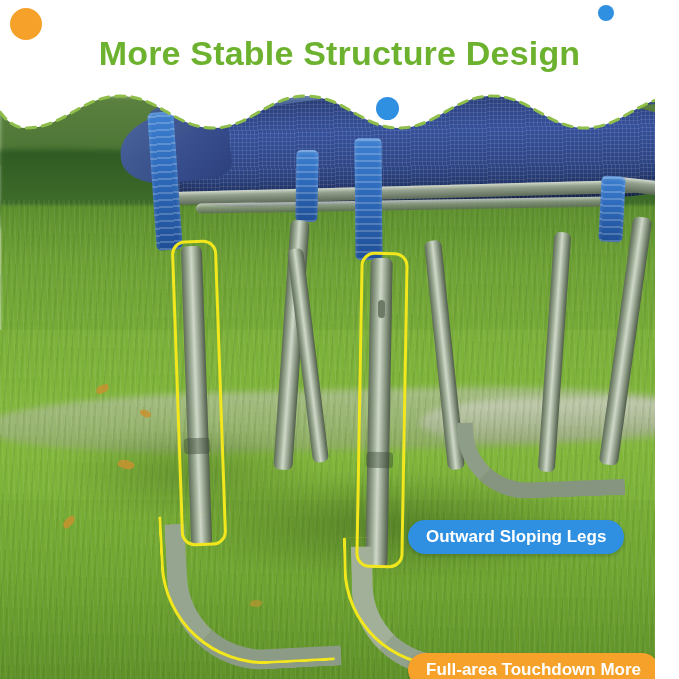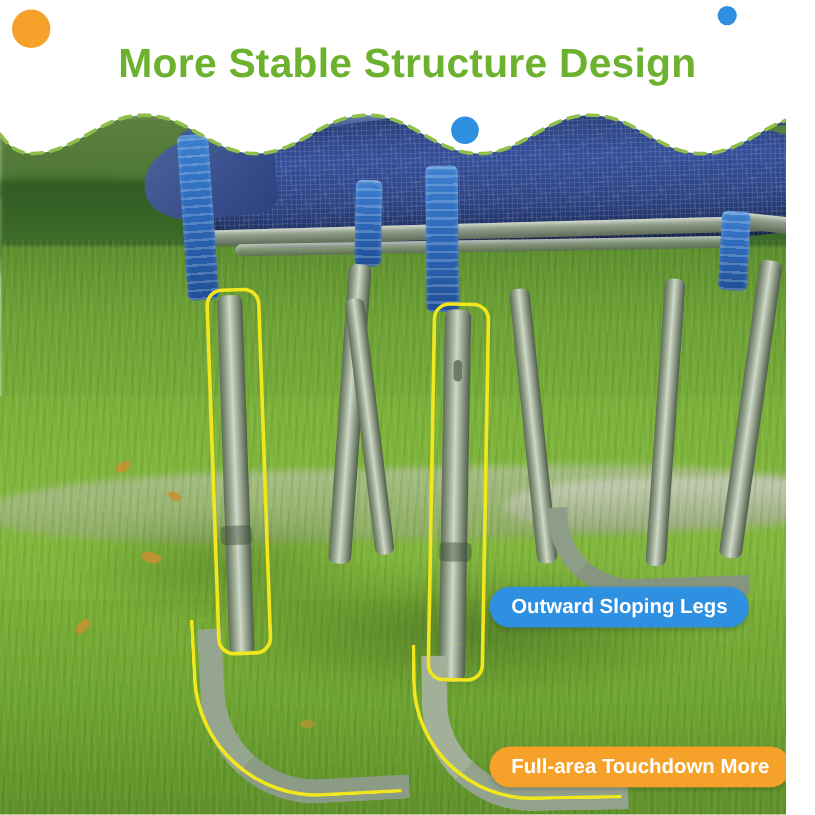--- a/index.html
+++ b/index.html
@@ -252,6 +252,7 @@
     white-space: nowrap;
     font-family: "Liberation Sans", sans-serif;
     box-shadow: 0 2px 4px rgba(0,0,0,0.18);
+    margin-top: 31px;
   }
   .callout-blue {
     left: 408px; top: 489px;

